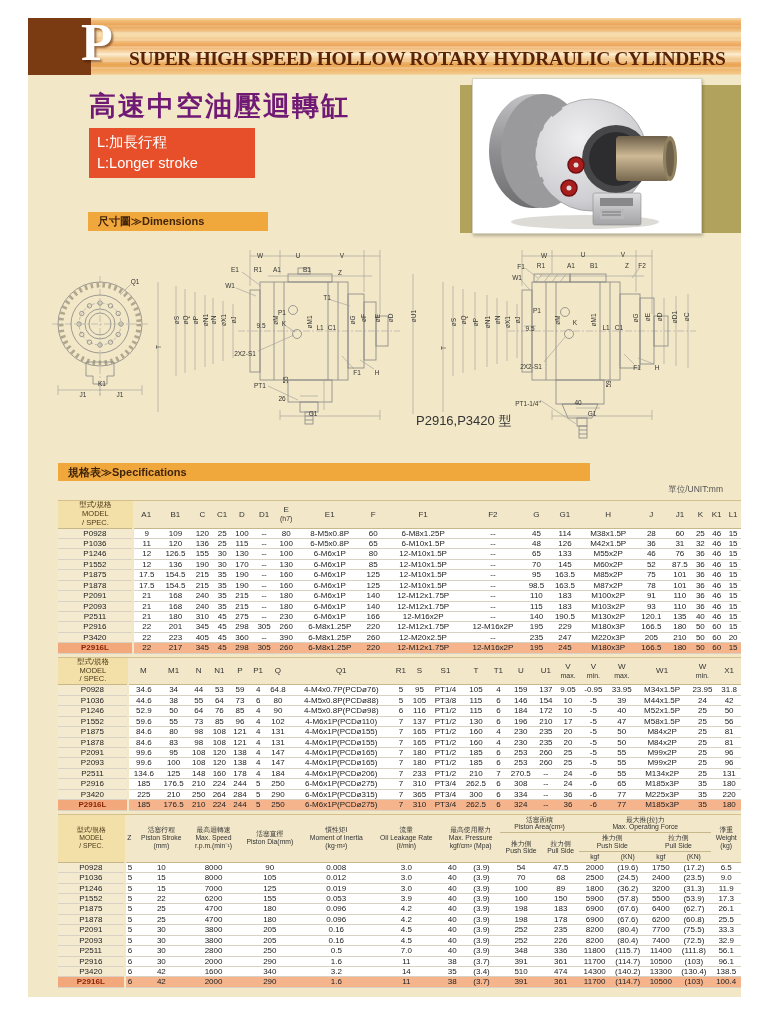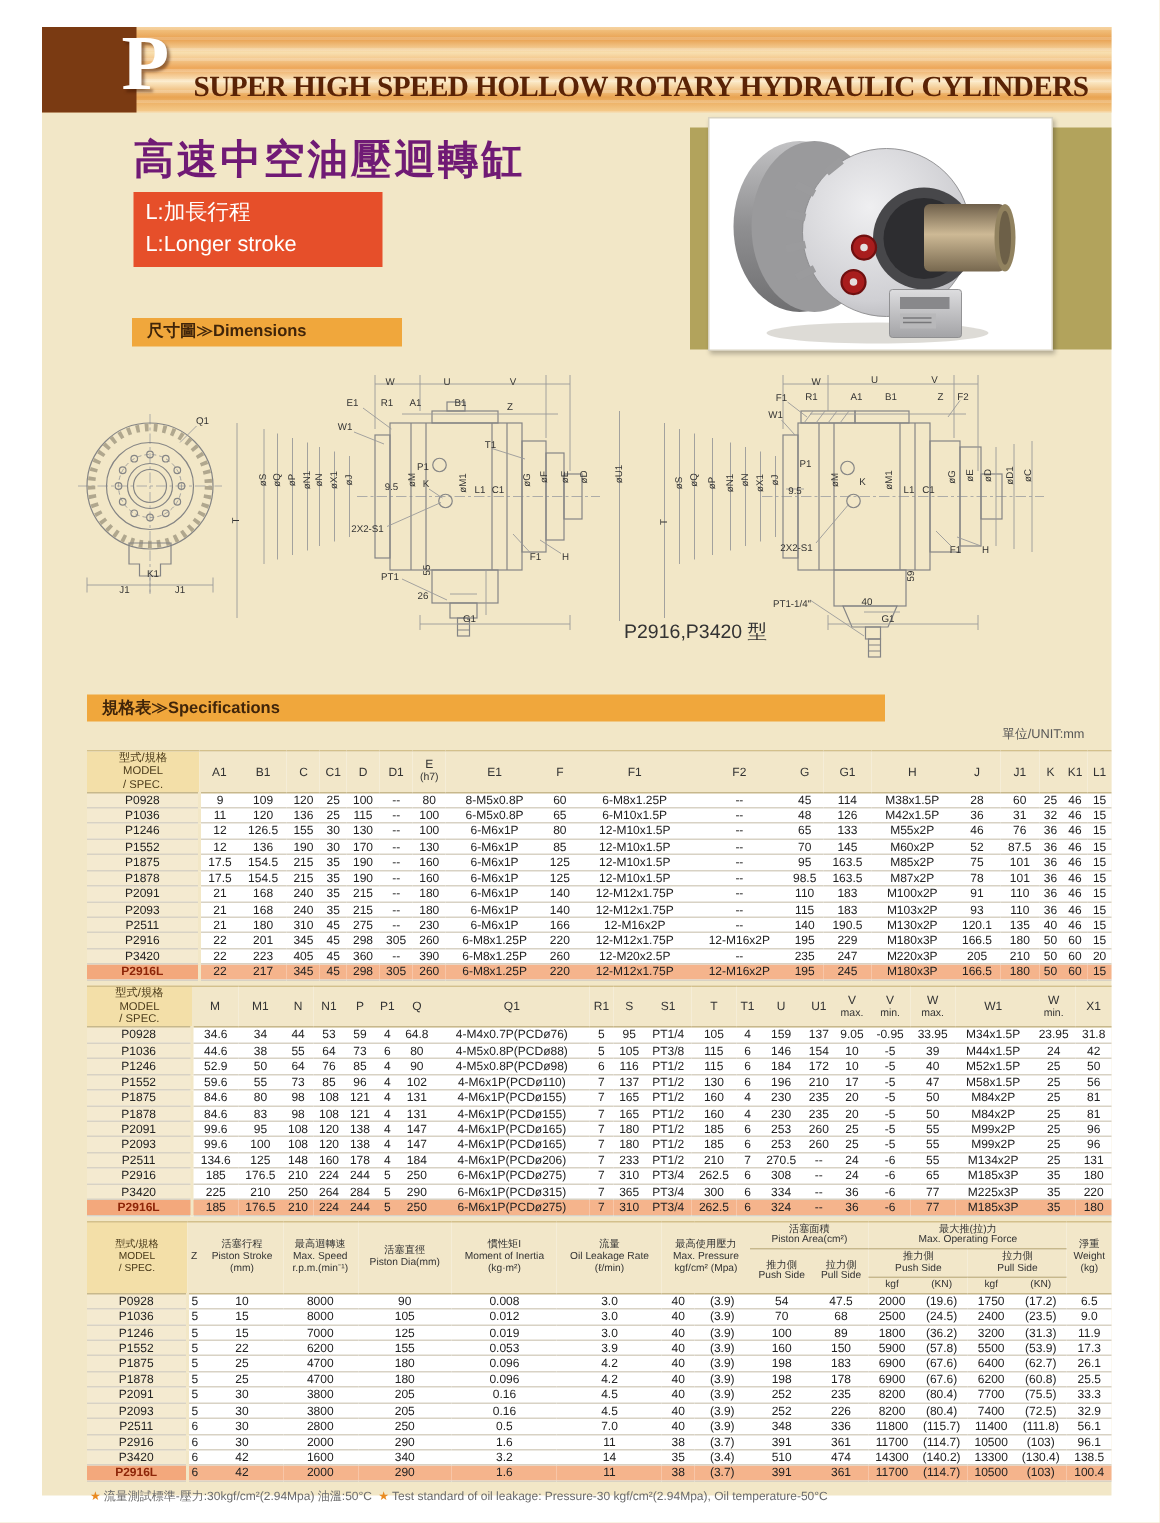--- a/index.html
+++ b/index.html
@@ -1358,10 +1358,6 @@
         </tbody>
     </table>
 
-    <div class="footnote">
-      <span class="star">★</span><span>流量測試標準-壓力:30kgf/cm²(2.94Mpa) 油溫:50°C</span>
-      <span class="star">★</span><span>Test standard of oil leakage: Pressure-30 kgf/cm²(2.94Mpa), Oil temperature-50°C</span>
-    </div>
   </div>
 </div>
 

